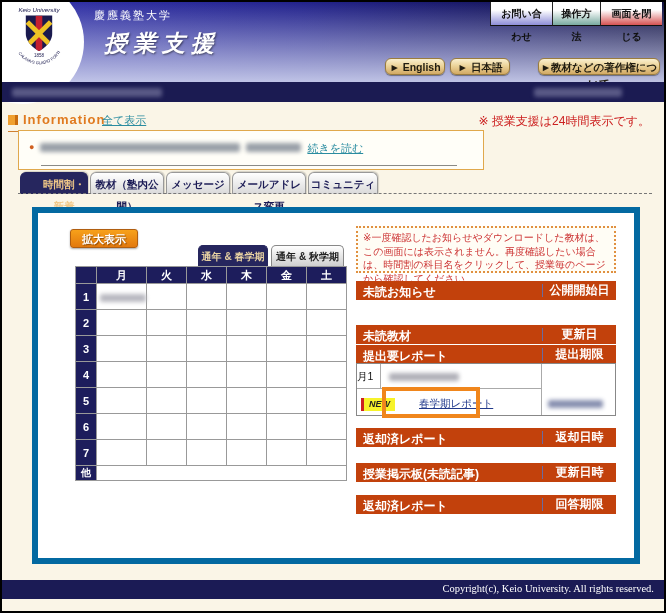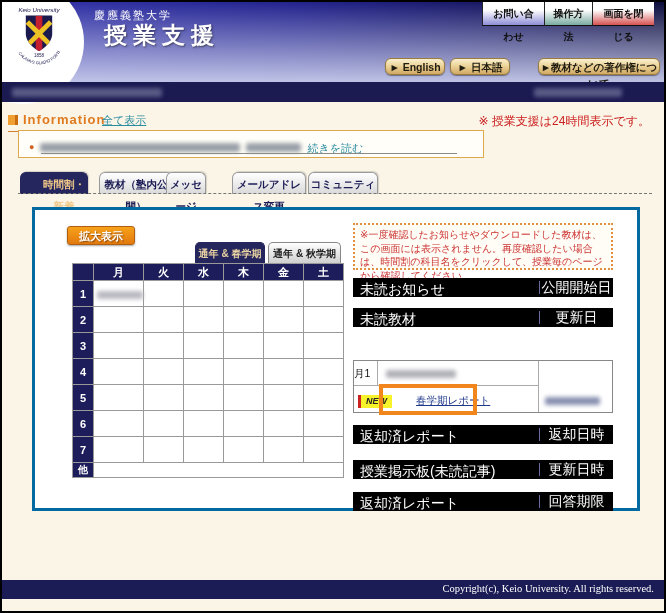--- a/index.html
+++ b/index.html
@@ -15,7 +15,7 @@
   .uni-jp { position:absolute; left:92px; top:6px; color:#fff; font-size:11px; letter-spacing:2px; }
   .app-title { position:absolute; left:102px; top:18px; color:#fff; font-size:23px; font-weight:bold; letter-spacing:6px; text-shadow:1px 1px 2px rgba(0,0,0,.5); }
 
-  .sysbtns { position:absolute; top:0; right:10px; display:flex; }
+  .sysbtns { position:absolute; top:0; right:2px; display:flex; }
   .sysbtn { height:24px; line-height:23px; text-align:center; font-size:10px; font-weight:bold; color:#111;
     border-left:1px solid #222; border-bottom:1px solid #111; cursor:pointer; padding:0 6px; }
   .sysbtn.b1 { background:linear-gradient(to bottom,#ffffff 35%,#8e8ed8 100%); width:62px; }

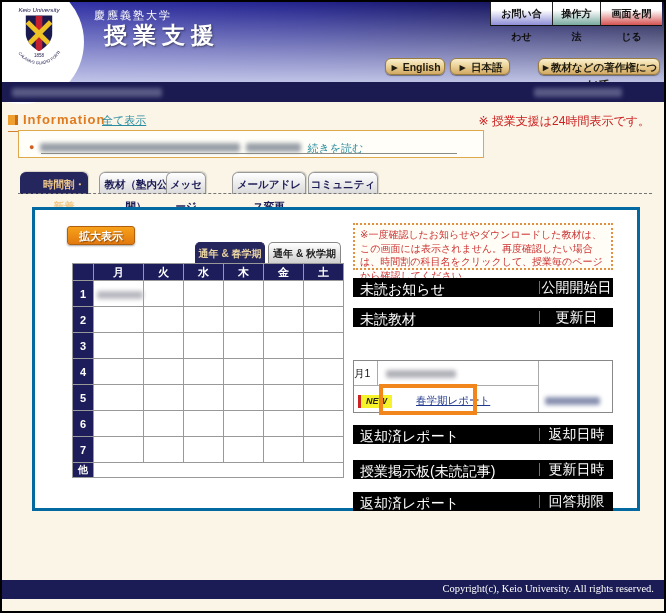--- a/index.html
+++ b/index.html
@@ -13,7 +13,7 @@
   .logo-circle { position:absolute; left:-42px; top:-22px; width:124px; height:124px; border-radius:50%; background:#fff; }
   .logo-svg { position:absolute; left:46px; top:24px; }
   .uni-jp { position:absolute; left:92px; top:6px; color:#fff; font-size:11px; letter-spacing:2px; }
-  .app-title { position:absolute; left:102px; top:18px; color:#fff; font-size:23px; font-weight:bold; letter-spacing:6px; text-shadow:1px 1px 2px rgba(0,0,0,.5); }
+  .app-title { position:absolute; left:102px; top:26px; color:#fff; font-size:23px; font-weight:bold; letter-spacing:6px; text-shadow:1px 1px 2px rgba(0,0,0,.5);font-style:italic; }
 
   .sysbtns { position:absolute; top:0; right:2px; display:flex; }
   .sysbtn { height:24px; line-height:23px; text-align:center; font-size:10px; font-weight:bold; color:#111;

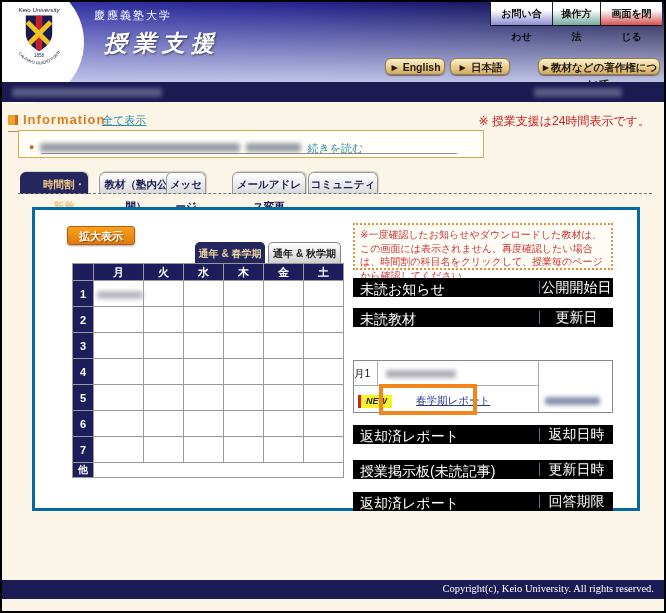--- a/index.html
+++ b/index.html
@@ -39,7 +39,7 @@
   .link { color:#2a8ca0; text-decoration:underline; cursor:pointer; font-size:11px; }
   .showall { position:absolute; left:100px; top:111px; }
   .note24 { position:absolute; right:14px; top:111px; color:#cc2020; font-size:12px; }
-  .infobox { position:absolute; left:16px; top:128px; width:466px; height:28px; background:#fffef8; border:1px solid #e0a84c; }
+  .infobox { position:absolute; left:16px; top:128px; width:466px; height:40px; background:#fffef8; border:1px solid #e0a84c; }
   .info-item { position:absolute; left:10px; top:7px; right:10px; }
   .bullet { color:#d06020; font-size:9px; vertical-align:2px; }
   .blur-info1 { width:200px; height:9px; background:#9aa0a8; vertical-align:middle; margin-left:6px; }

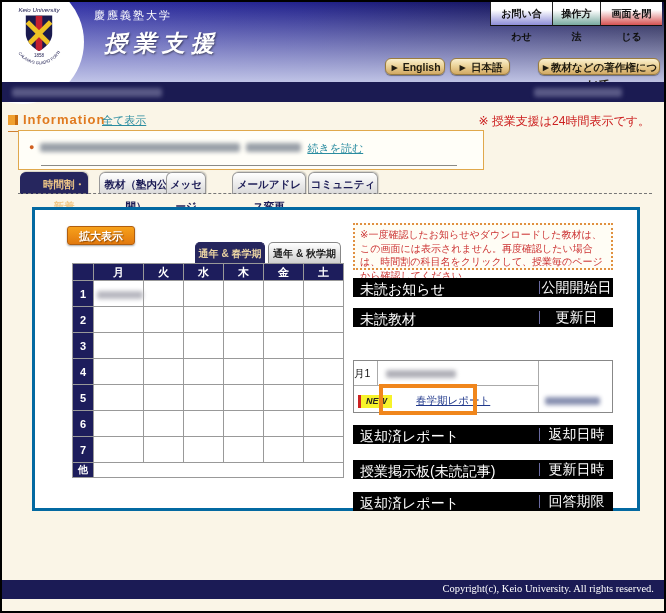--- a/index.html
+++ b/index.html
@@ -157,7 +157,7 @@
   </div>
 
   <div class="tab active" style="left:18px; width:68px;">時間割・新着</div>
-  <div class="tab" style="left:88px; width:74px;margin-left:9px;">教材（塾内公開）</div>
+  <div class="tab" style="left:88px; width:74px;">教材（塾内公開）</div>
   <div class="tab" style="left:164px; width:40px;">メッセージ</div>
   <div class="tab" style="left:230px; width:74px;">メールアドレス変更</div>
   <div class="tab" style="left:306px; width:70px;">コミュニティ</div>

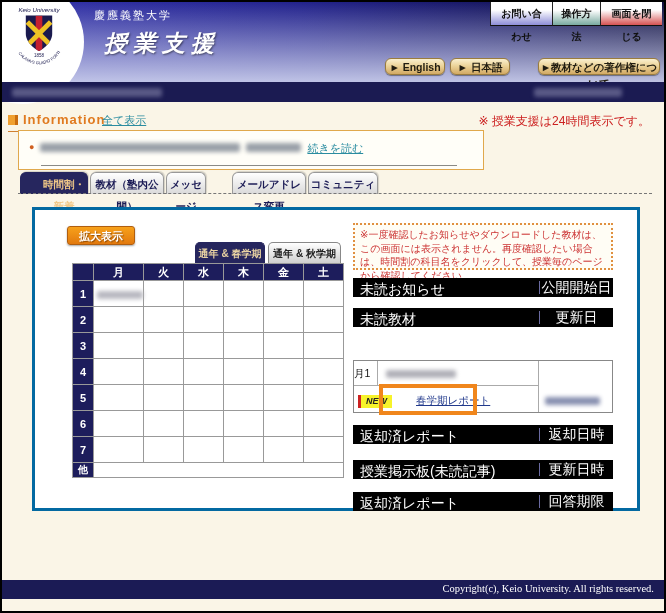--- a/index.html
+++ b/index.html
@@ -158,7 +158,7 @@
 
   <div class="tab active" style="left:18px; width:68px;">時間割・新着</div>
   <div class="tab" style="left:88px; width:74px;">教材（塾内公開）</div>
-  <div class="tab" style="left:164px; width:40px;">メッセージ</div>
+  <div class="tab" style="left:164px; width:64px;">メッセージ</div>
   <div class="tab" style="left:230px; width:74px;">メールアドレス変更</div>
   <div class="tab" style="left:306px; width:70px;">コミュニティ</div>
   <div class="dashline"></div>

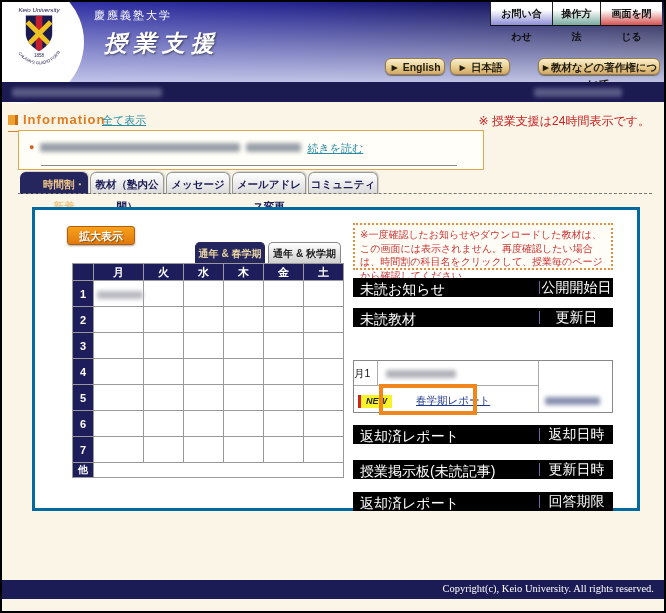--- a/index.html
+++ b/index.html
@@ -54,7 +54,7 @@
   .dashline { position:absolute; top:191px; left:16px; width:634px; border-top:1px dashed #777; }
 
   
-  .panel { position:absolute; left:30px; top:205px; width:608px; height:304px; background:#fff; border:3px solid #0369a1; }
+  .panel { position:absolute; left:30px; top:205px; width:608px; height:357px; background:#fff; border:6px solid #0369a1; }
 
   .enlarge-btn { position:absolute; left:32px; top:16px; width:68px; height:19px; line-height:18px; text-align:center;
     color:#fff; font-size:11px; font-weight:bold; background:linear-gradient(to bottom,#f7a11a 0%,#e2790e 100%);

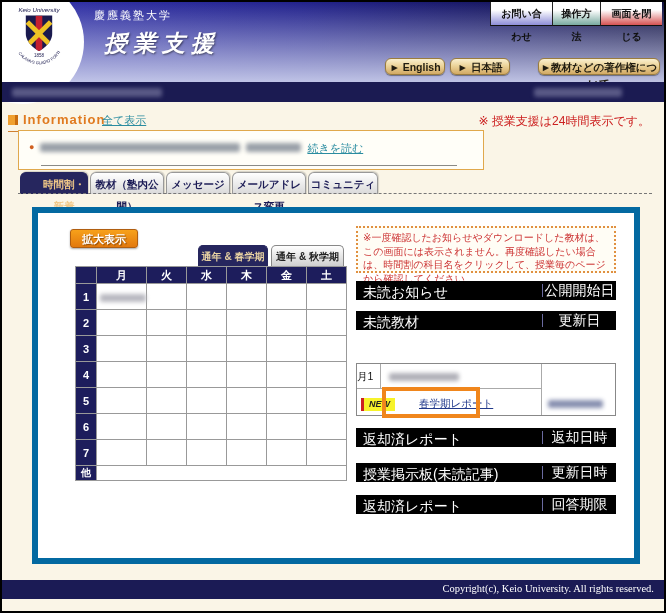--- a/index.html
+++ b/index.html
@@ -78,7 +78,7 @@
   .noticebox { position:absolute; left:318px; top:13px; width:260px; height:47px; background:#fffdf5;
     border:2px dotted #e09040; color:#cc3333; font-size:10px; line-height:1.35; padding:3px 5px; }
 
-  .rp-bar { position:absolute; left:318px; width:260px; height:19px; background:#000000; color:#fff; font-size:14px; font-weight:normal; }
+  .rp-bar { position:absolute; left:318px; width:260px; height:19px; background:#c2410c; color:#fff; font-size:12px; font-weight:bold; }
   .rp-title { position:absolute; left:7px; top:3px; }
   .rp-datecol { position:absolute; right:0; top:3px; width:74px; text-align:center; border-left:1px solid #6a6aa0; height:13px; line-height:13px; }
 

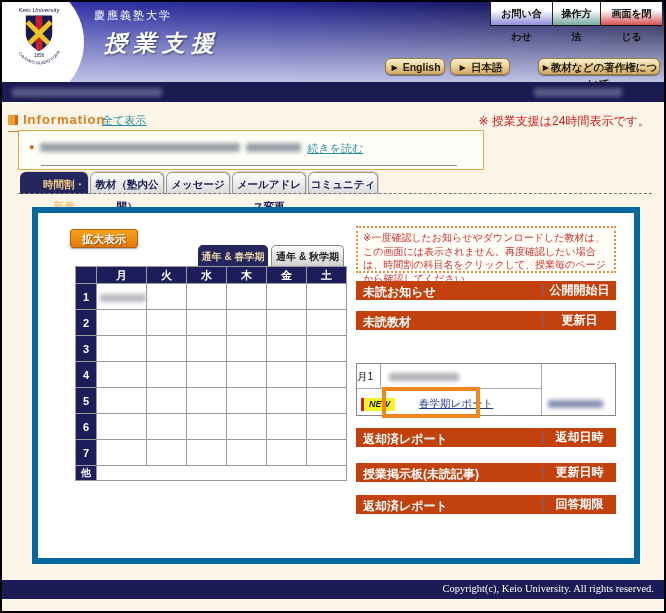--- a/index.html
+++ b/index.html
@@ -258,7 +258,7 @@
       <span class="rp-datecol">公開開始日</span>
     </div>
 
-    <div class="rp-bar" style="top:98px;padding-left:32px;">
+    <div class="rp-bar" style="top:112px;padding-left:32px;">
       <span class="rp-title">未読教材</span>
       <span class="rp-datecol">更新日</span>
     </div>

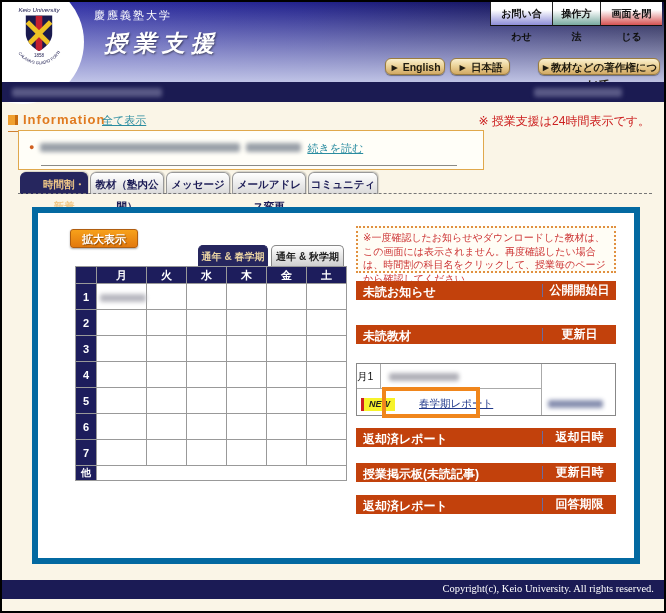--- a/index.html
+++ b/index.html
@@ -263,6 +263,10 @@
       <span class="rp-datecol">更新日</span>
     </div>
 
+    <div class="rp-bar" style="top:132px;">
+      <span class="rp-title">提出要レポート</span>
+      <span class="rp-datecol">提出期限</span>
+    </div>
     <div class="rep-rows">
       <div class="rep-divider"></div>
       <div class="rep-row1">

